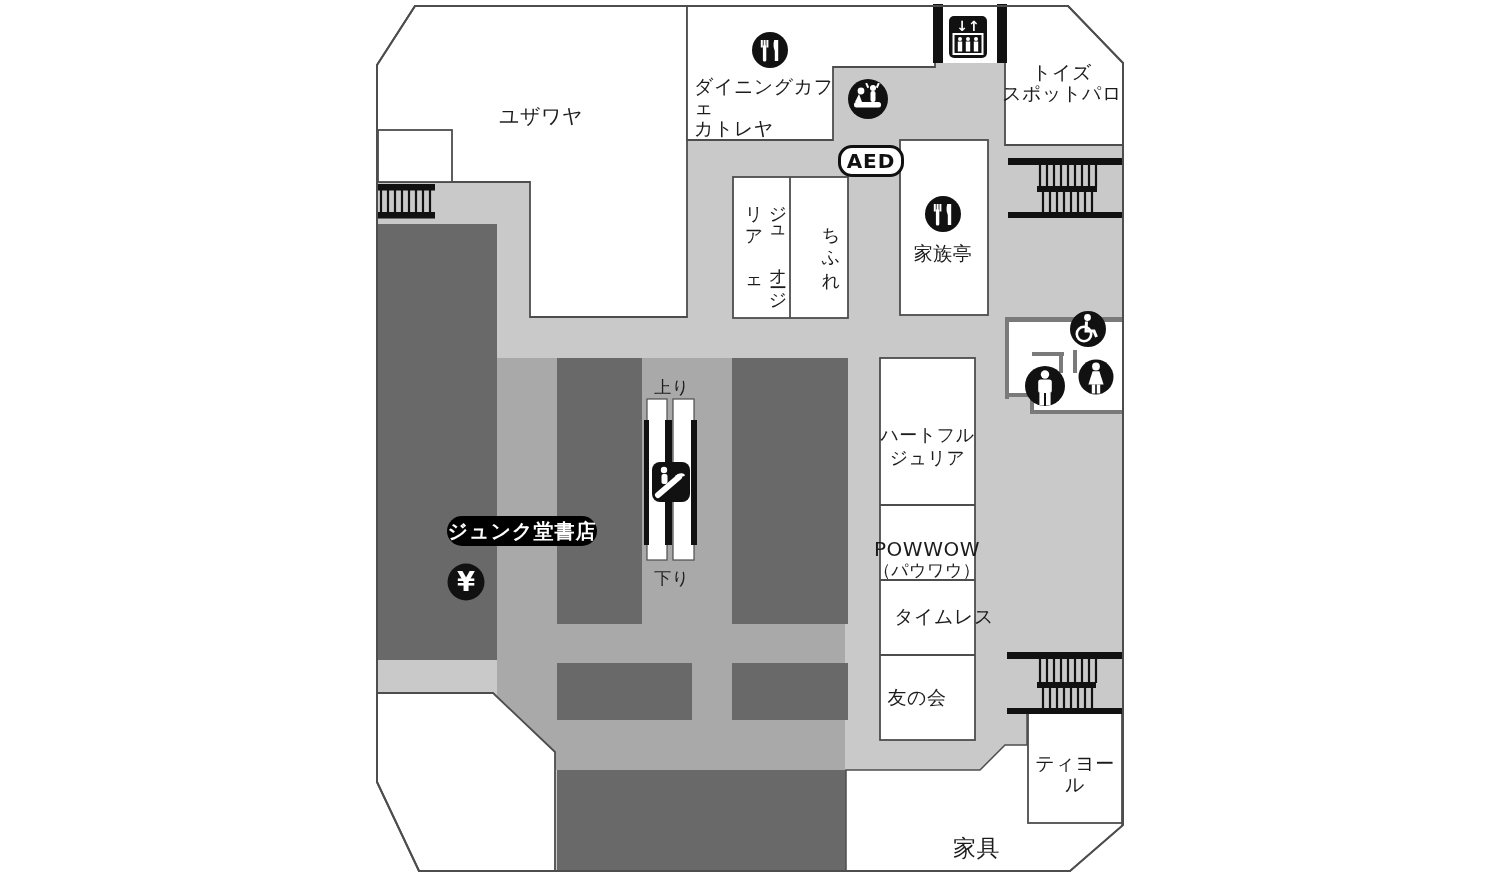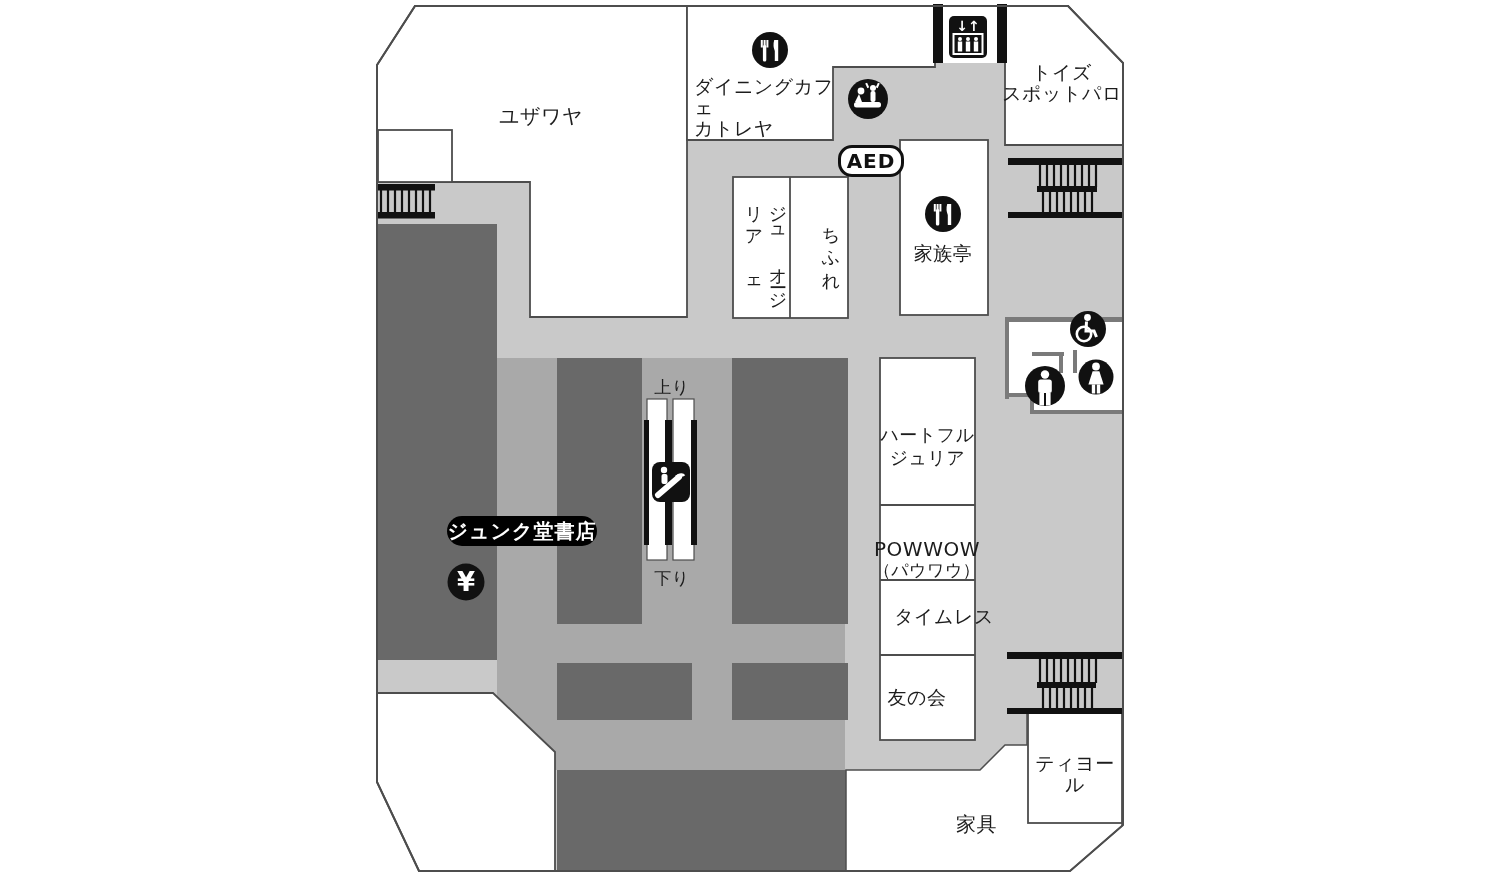--- a/index.html
+++ b/index.html
@@ -289,7 +289,7 @@
 
   <div class="lbl" style="left:1030px;top:753px;width:90px;">ティヨール</div>
 
-  <div class="lbl" style="left:944px;top:814px;width:65px;font-size:20px;">家具</div>
+  <div class="lbl" style="left:944px;top:838px;width:65px;font-size:23px;">家具</div>
 
 </div>
 

